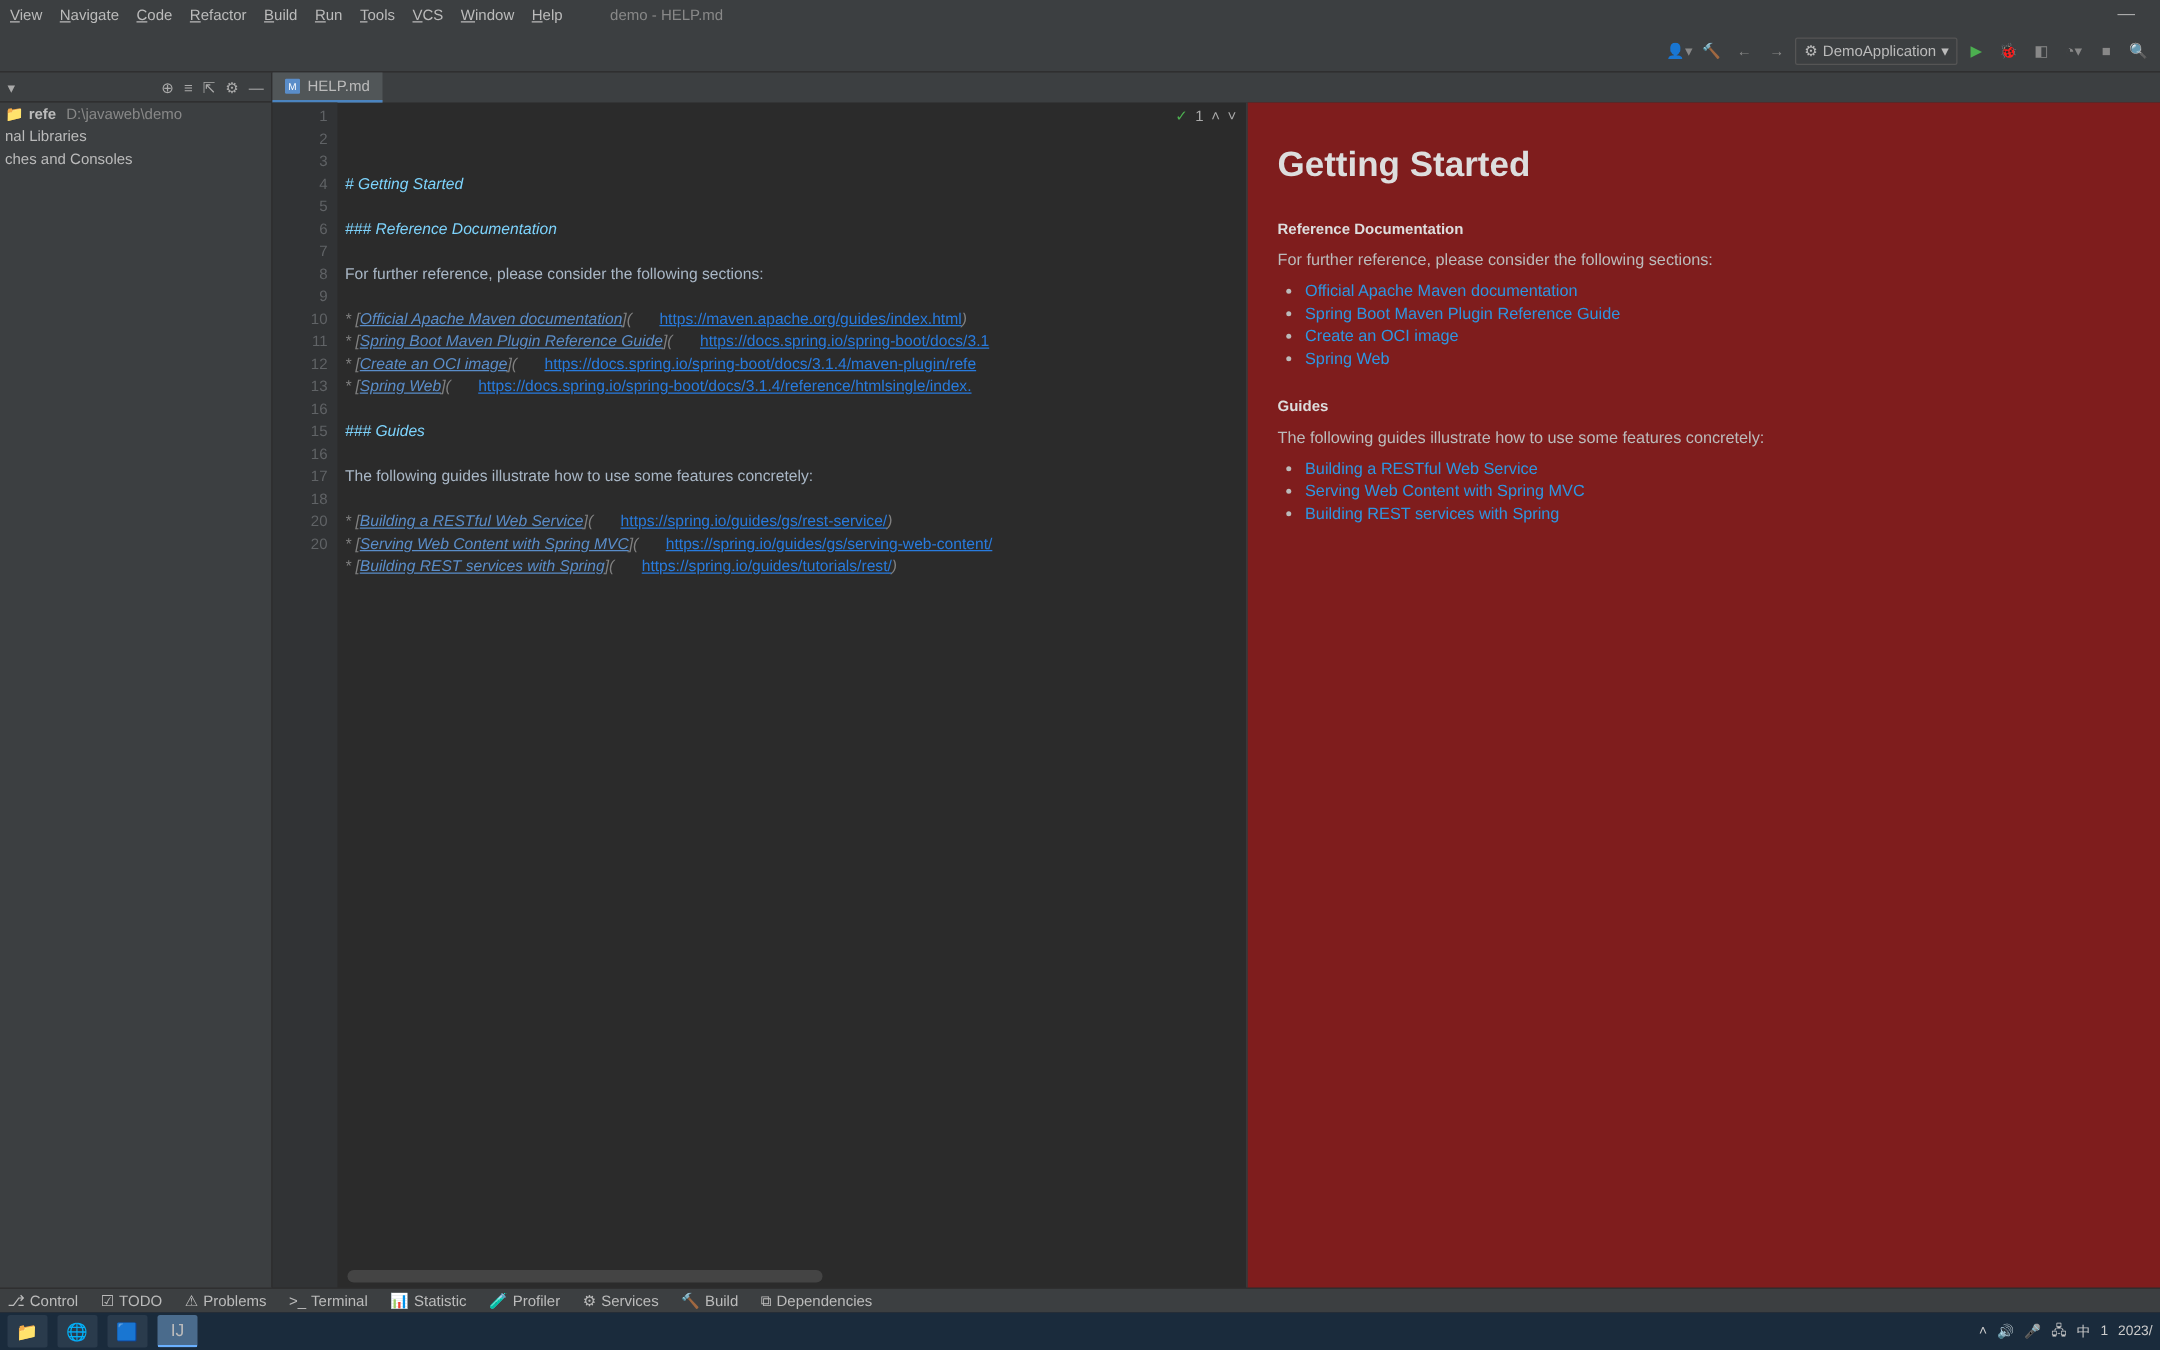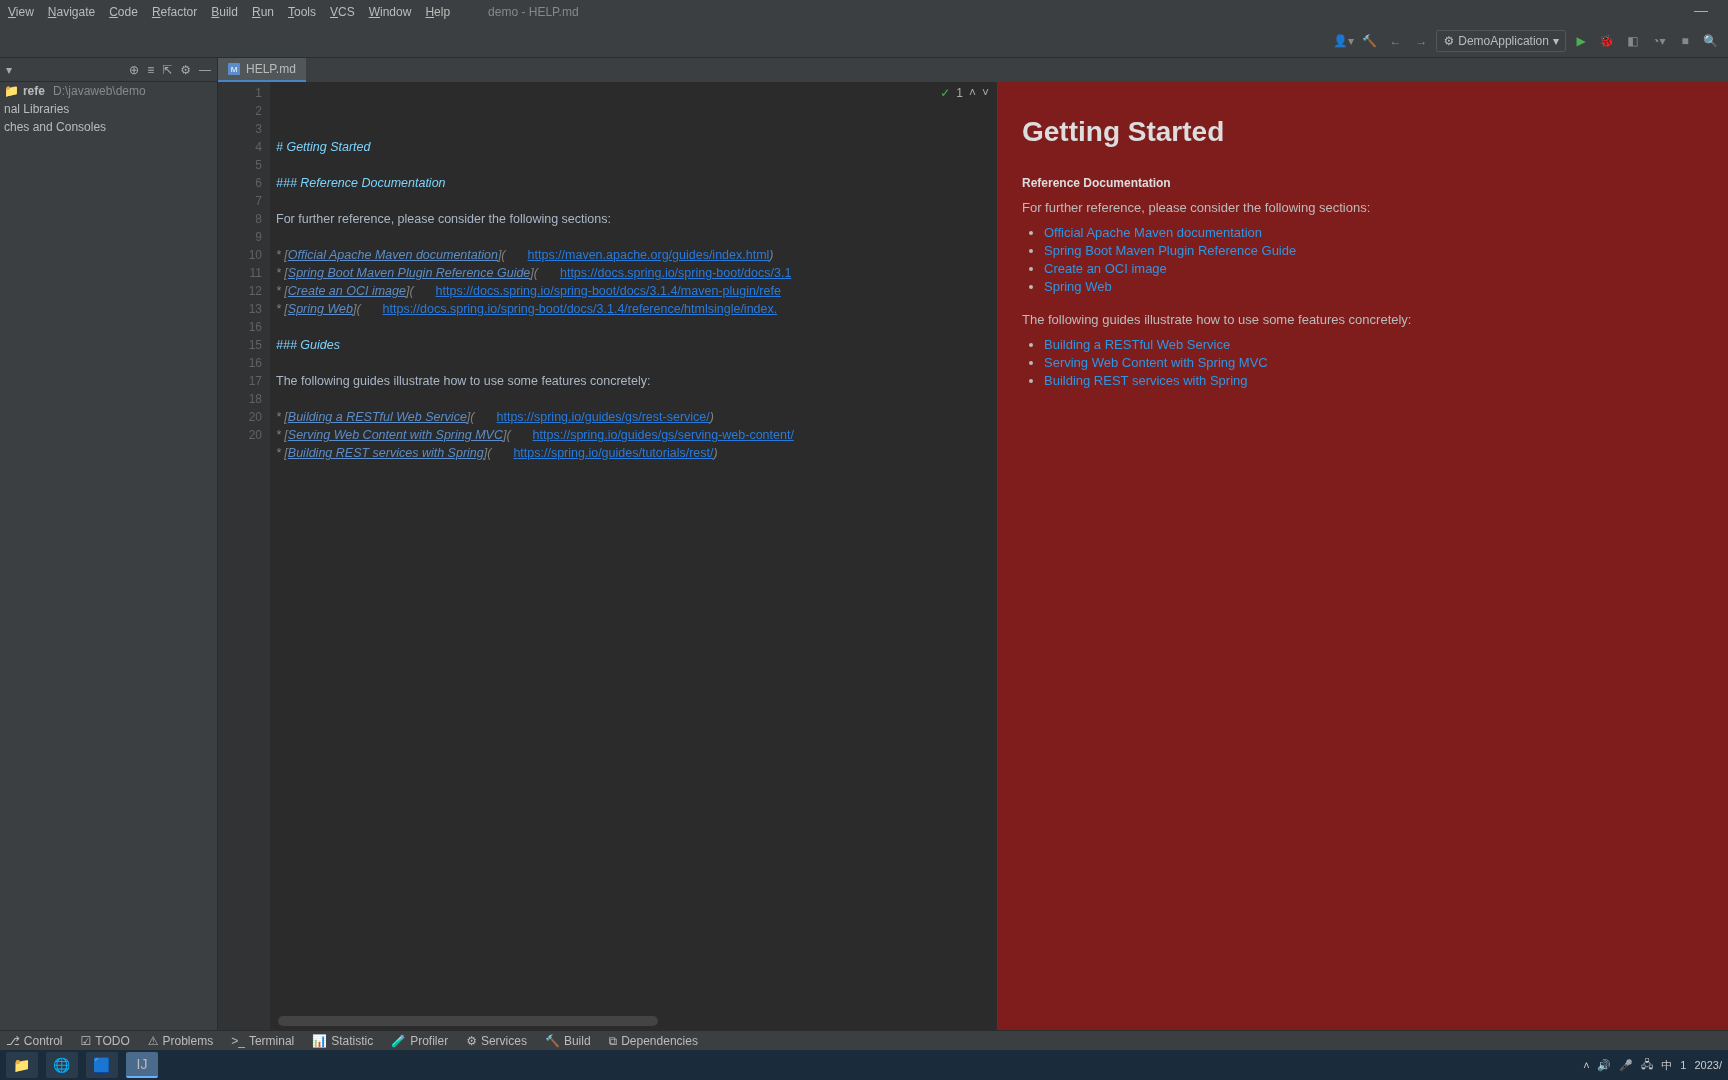--- a/index.html
+++ b/index.html
@@ -191,6 +191,7 @@
             <li><a href="#">Create an OCI image</a></li>
             <li><a href="#">Spring Web</a></li>
           </ul>
+        <h3>Guides</h3>
         <p>The following guides illustrate how to use some features concretely:</p>
         <ul id="guides">
             <li><a href="#">Building a RESTful Web Service</a></li>

